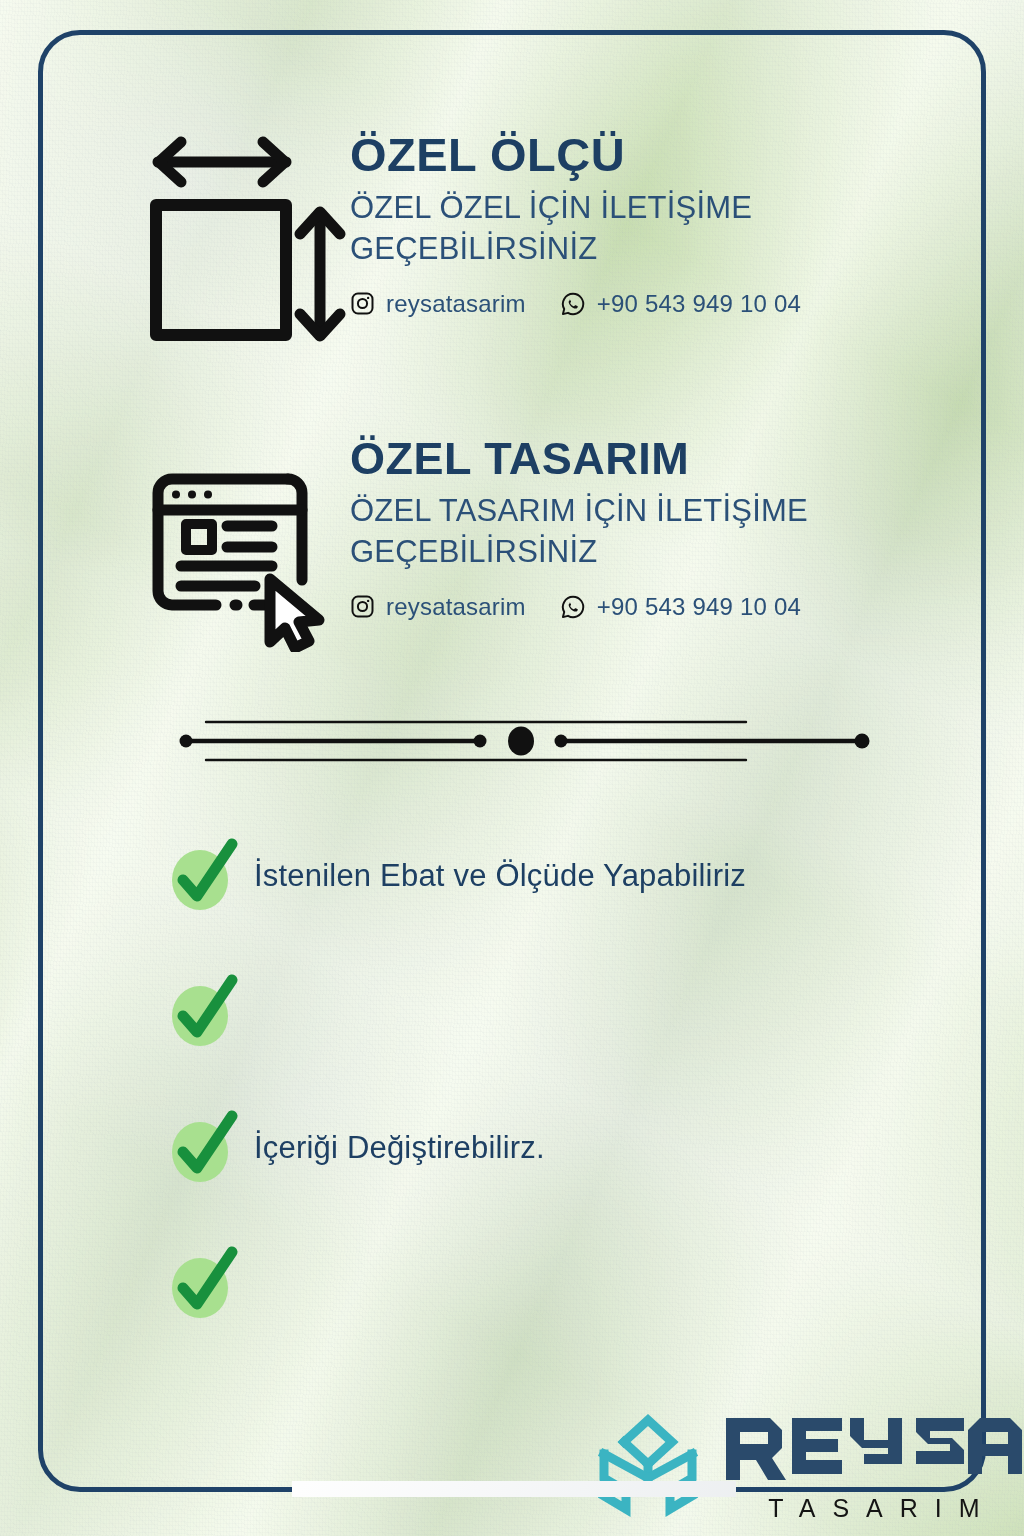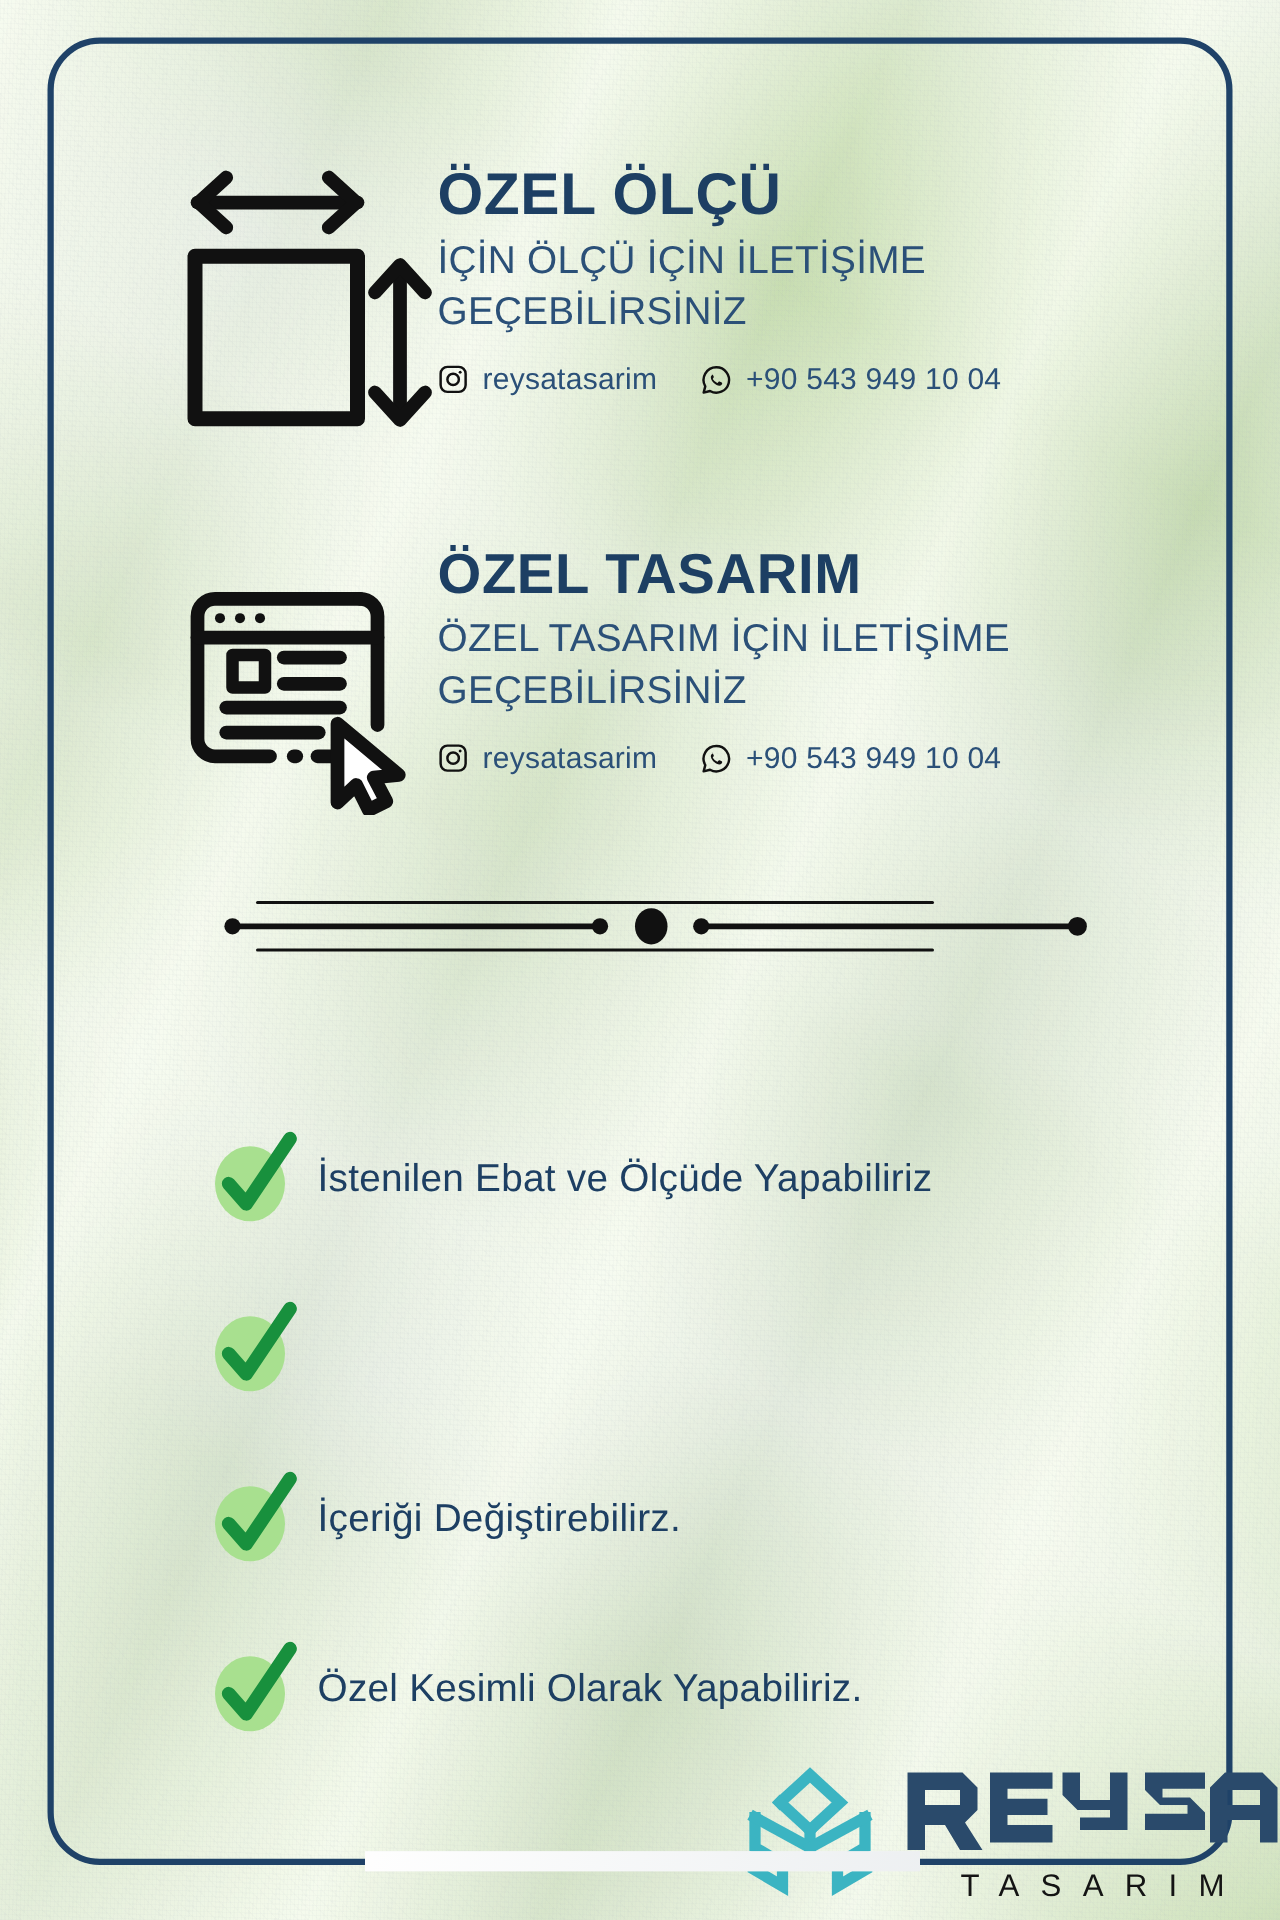--- a/index.html
+++ b/index.html
@@ -218,7 +218,7 @@
 
       <div class="svc-body">
         <div class="svc-title">ÖZEL ÖLÇÜ</div>
-        <div class="svc-sub">İÇİN ÖLÇÜ İÇİN İLETİŞİME GEÇEBİLİRSİNİZ</div>
+        <div class="svc-sub">ÖZEL ÖZEL İÇİN İLETİŞİME GEÇEBİLİRSİNİZ</div>
 
         <div class="svc-contact">
           <div class="contact-item">

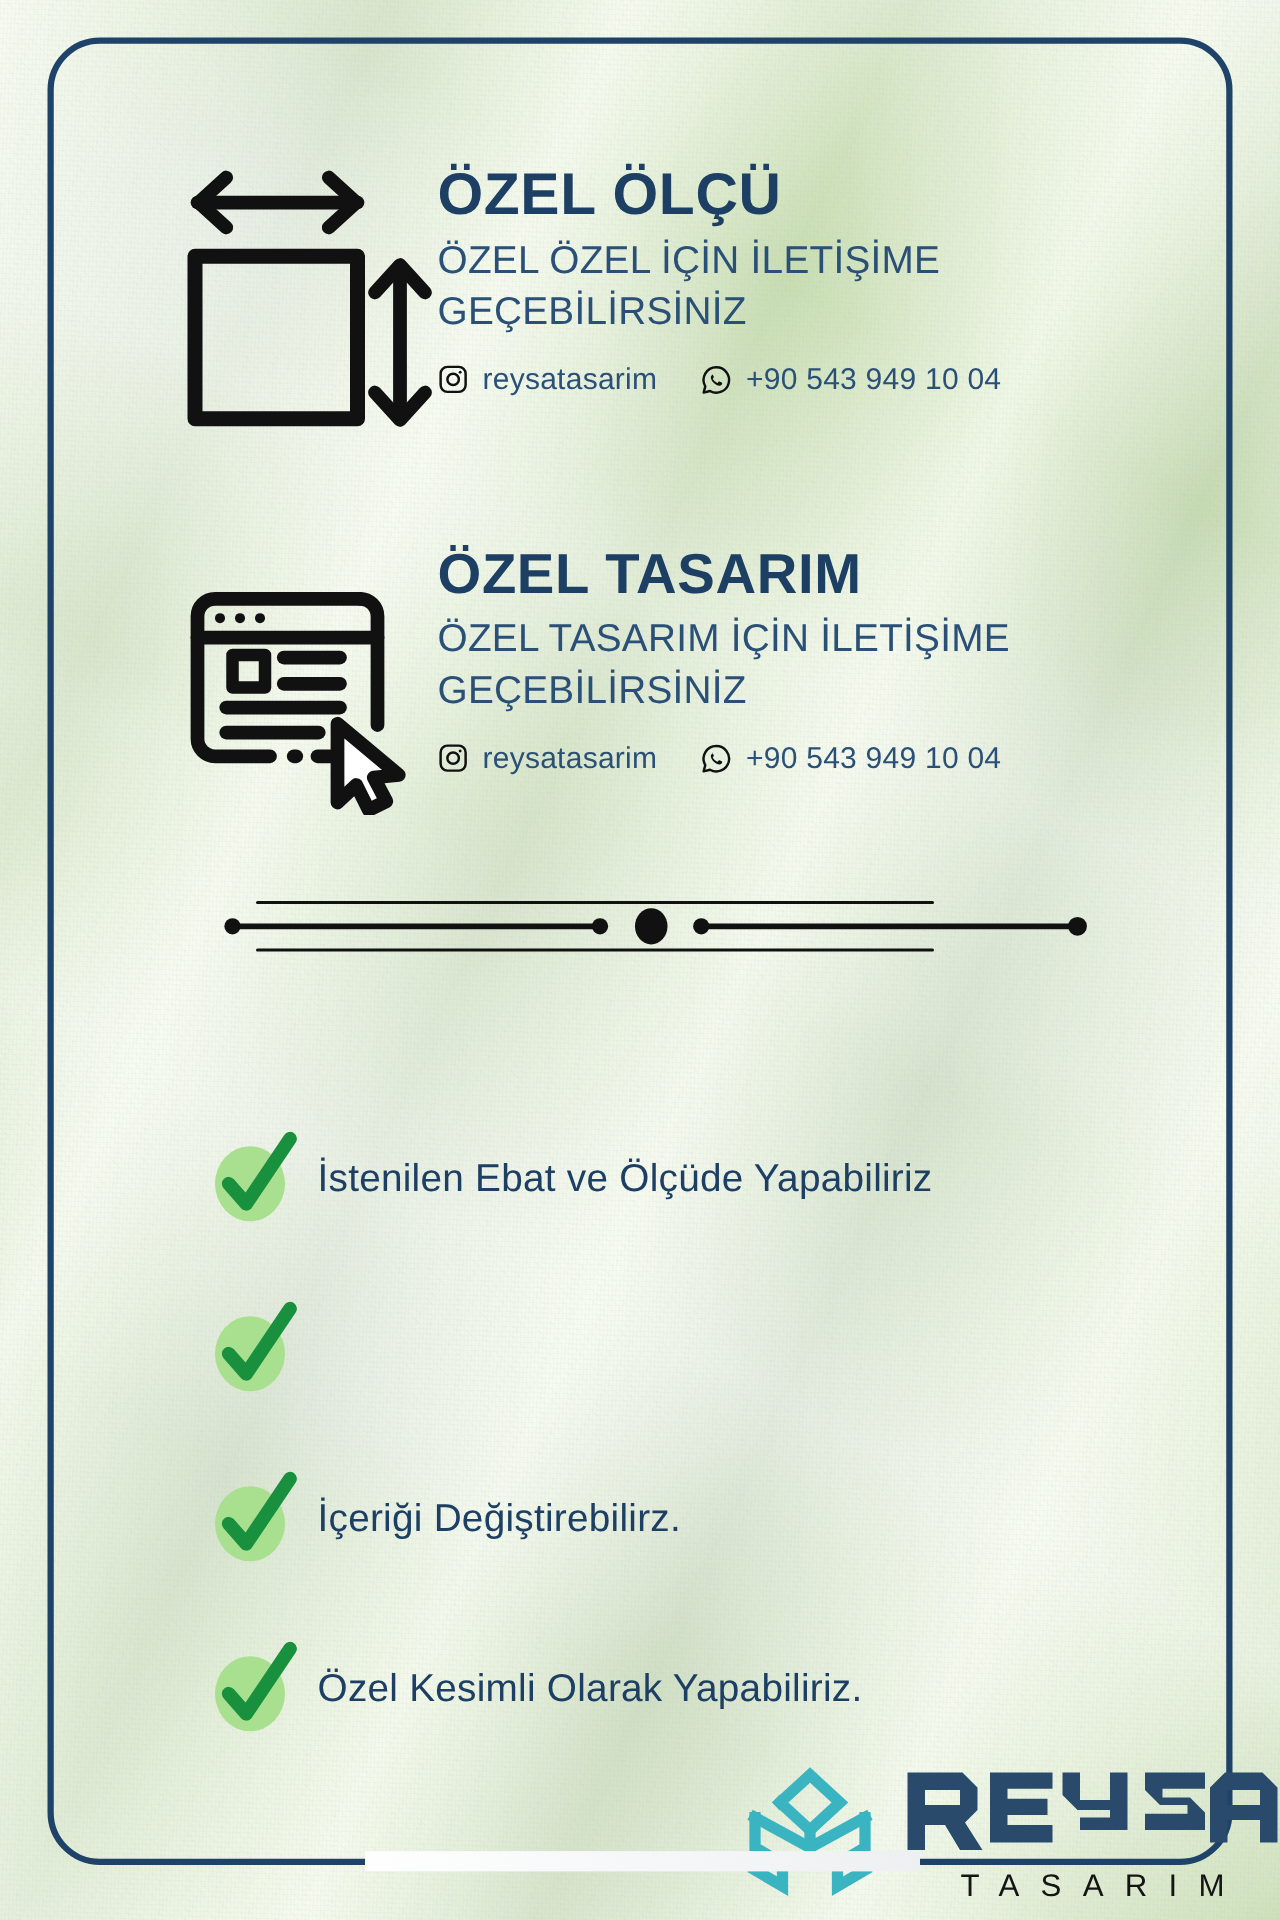--- a/index.html
+++ b/index.html
@@ -137,7 +137,7 @@
   
   .checklist {
     position:absolute;
-    left:168px; top:875px;
+    left:168px; top:808px;
     width:760px;
   }
   .check-row {

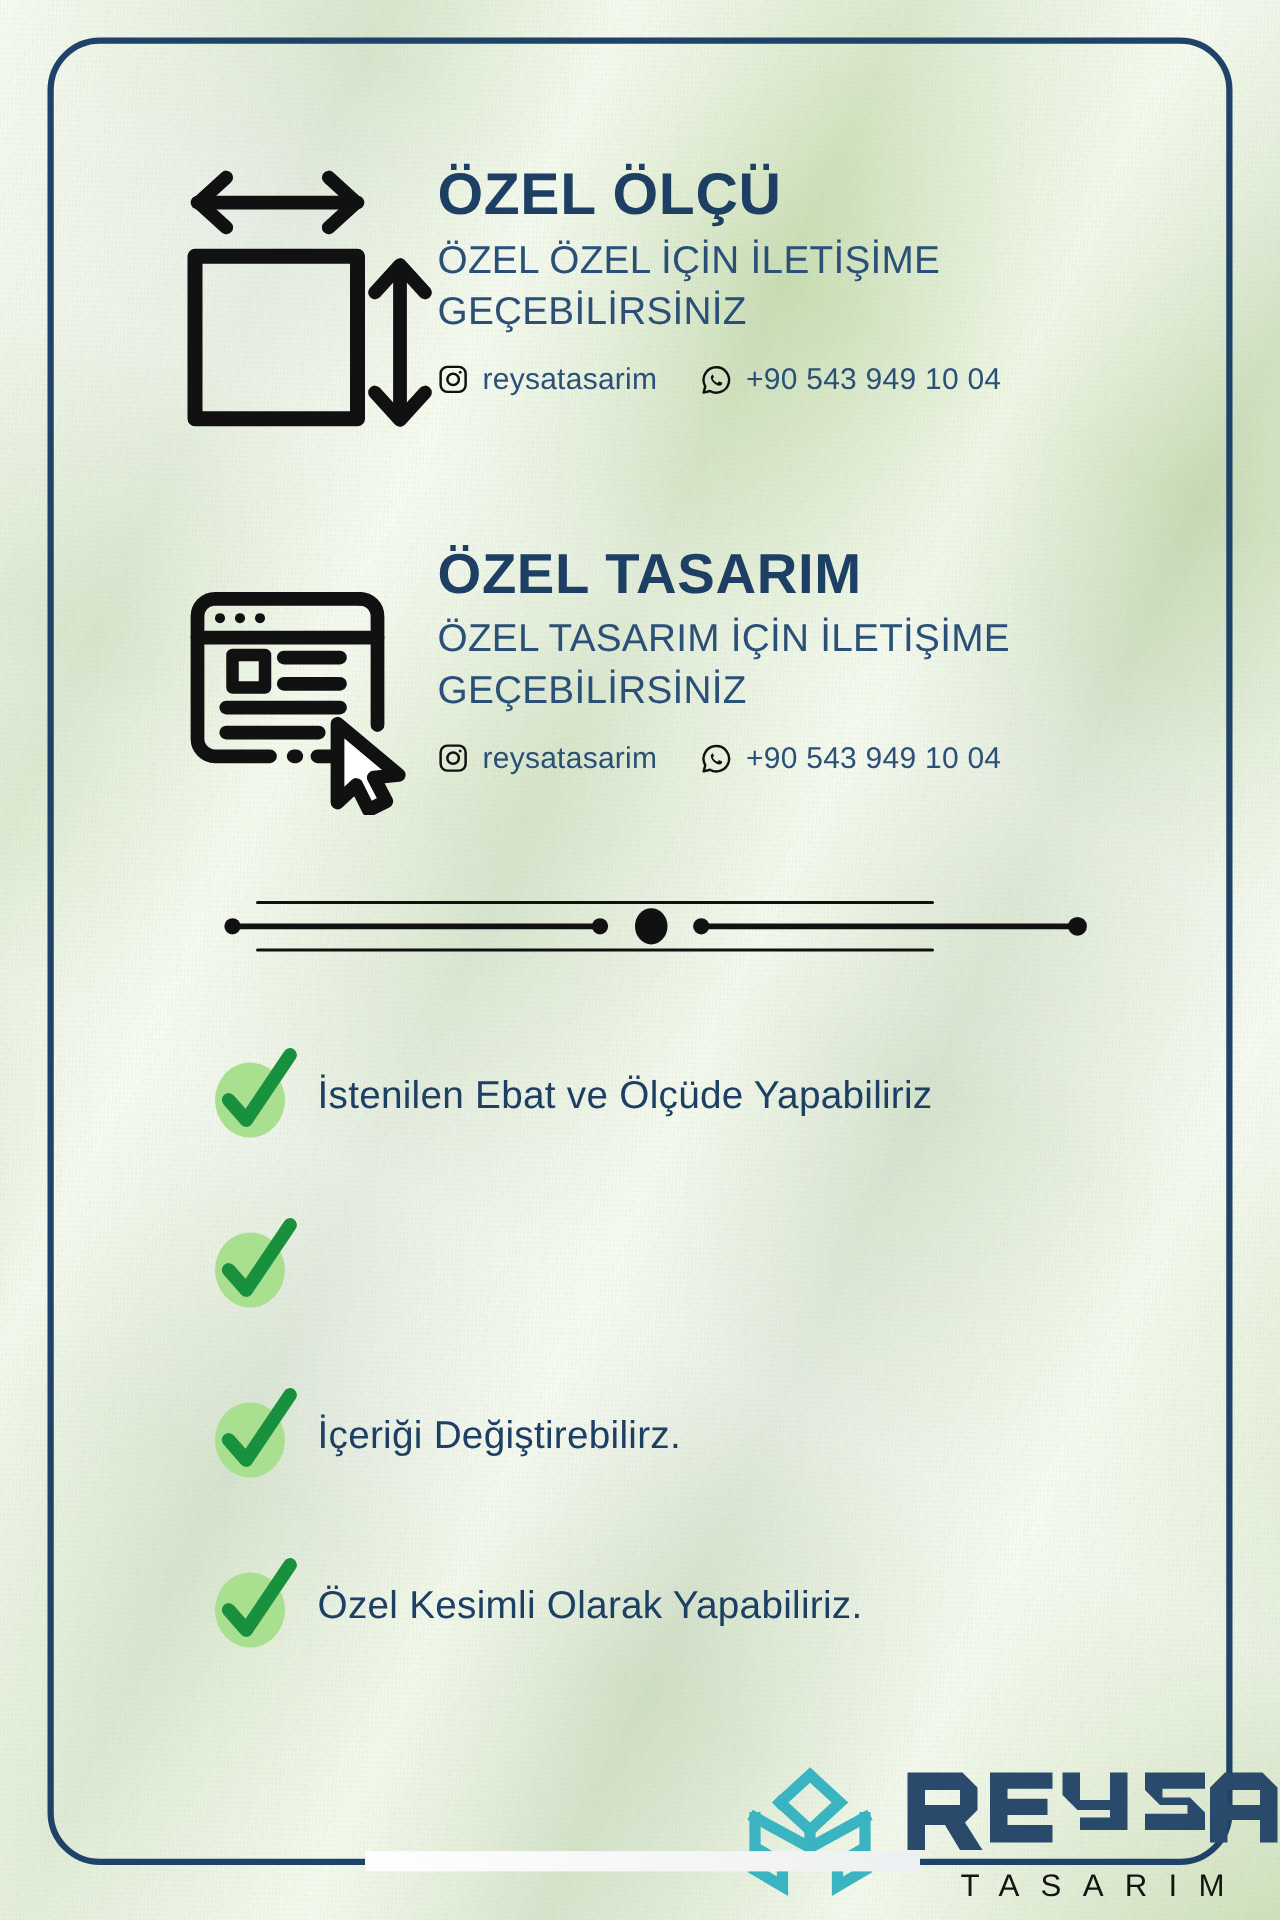--- a/index.html
+++ b/index.html
@@ -356,7 +356,6 @@
             <path d="M15 42 L29 58 L64 6" stroke="#18903d" stroke-width="11" stroke-linecap="round" stroke-linejoin="round" fill="none"></path>
           </svg>
         </span>
-        <span class="check-label">Özel Kesimli Olarak Yapabiliriz.</span>
       </div>
 
     </div>

